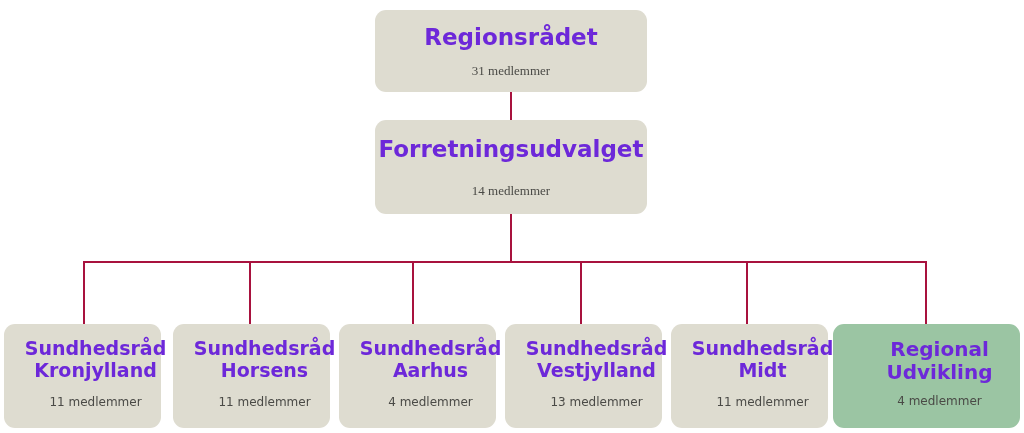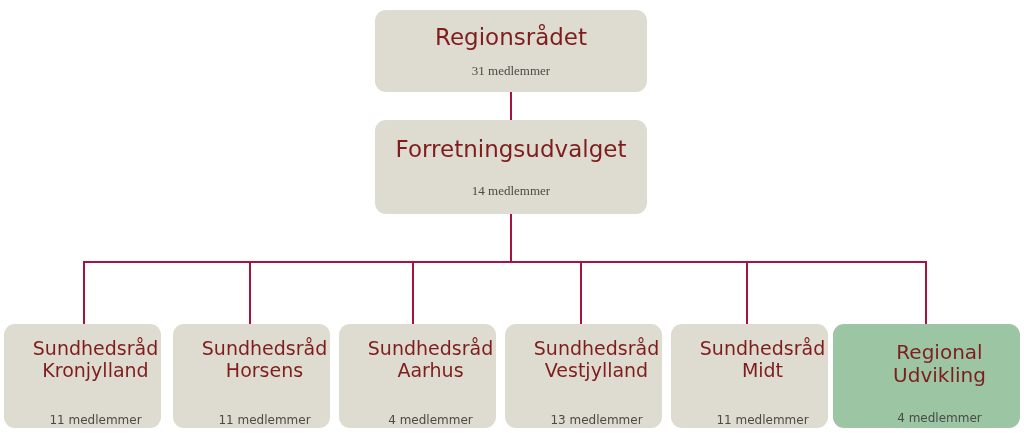--- a/index.html
+++ b/index.html
@@ -32,8 +32,8 @@
   .node.green { background: #9bc5a3; gap: 14px; }
 
   .node-title {
-    color: #7f1d1d;
-    font-weight: 400;
+    color: #6d28d9;
+    font-weight: 700;
     text-align: center;
     line-height: 1.14;
     white-space: pre-line;

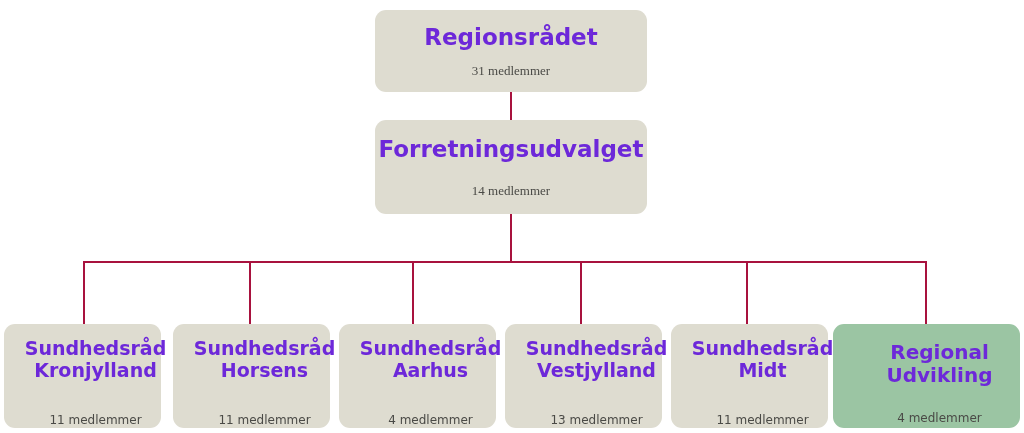--- a/index.html
+++ b/index.html
@@ -62,7 +62,7 @@
 
   
   .node.level-leaf {
-    justify-content: center;
+    justify-content: flex-start;
     padding-top: 14px;
     padding-left: 26px;
   }

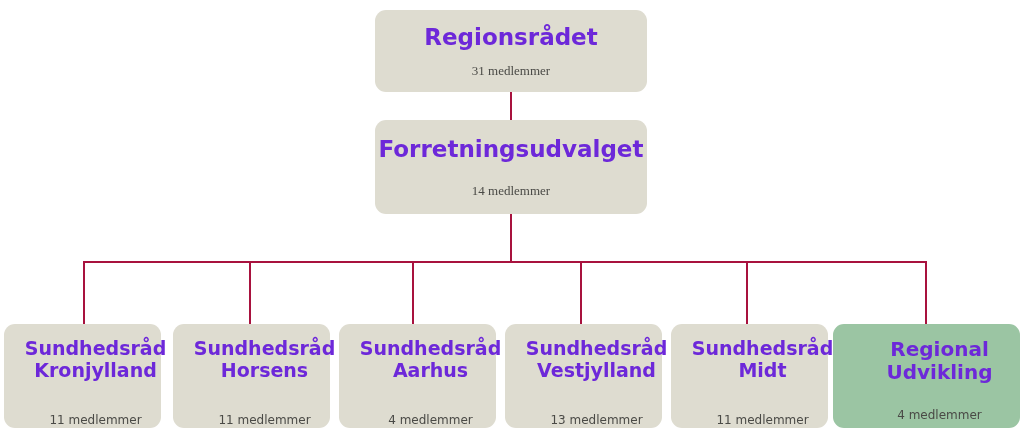--- a/index.html
+++ b/index.html
@@ -29,7 +29,7 @@
     align-items: center;
     z-index: 2;
   }
-  .node.green { background: #9bc5a3; gap: 14px; }
+  .node.green { background: #9bc5a3; }
 
   .node-title {
     color: #6d28d9;

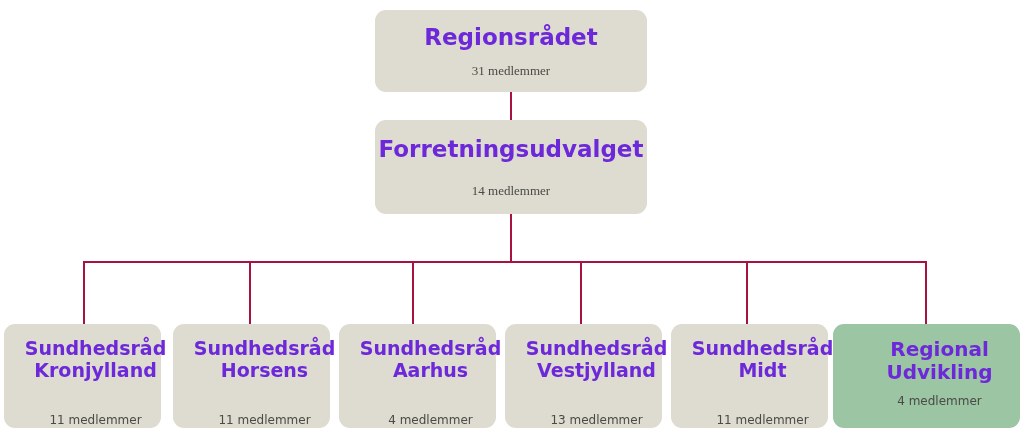--- a/index.html
+++ b/index.html
@@ -71,7 +71,7 @@
   }
   .node.level-leaf .node-sub {
     font-size: 12px;
-    margin-top: 32px;
+    margin-top: 14px;
   }
   .node.level-leaf.green .node-title {
     font-size: 20px;

